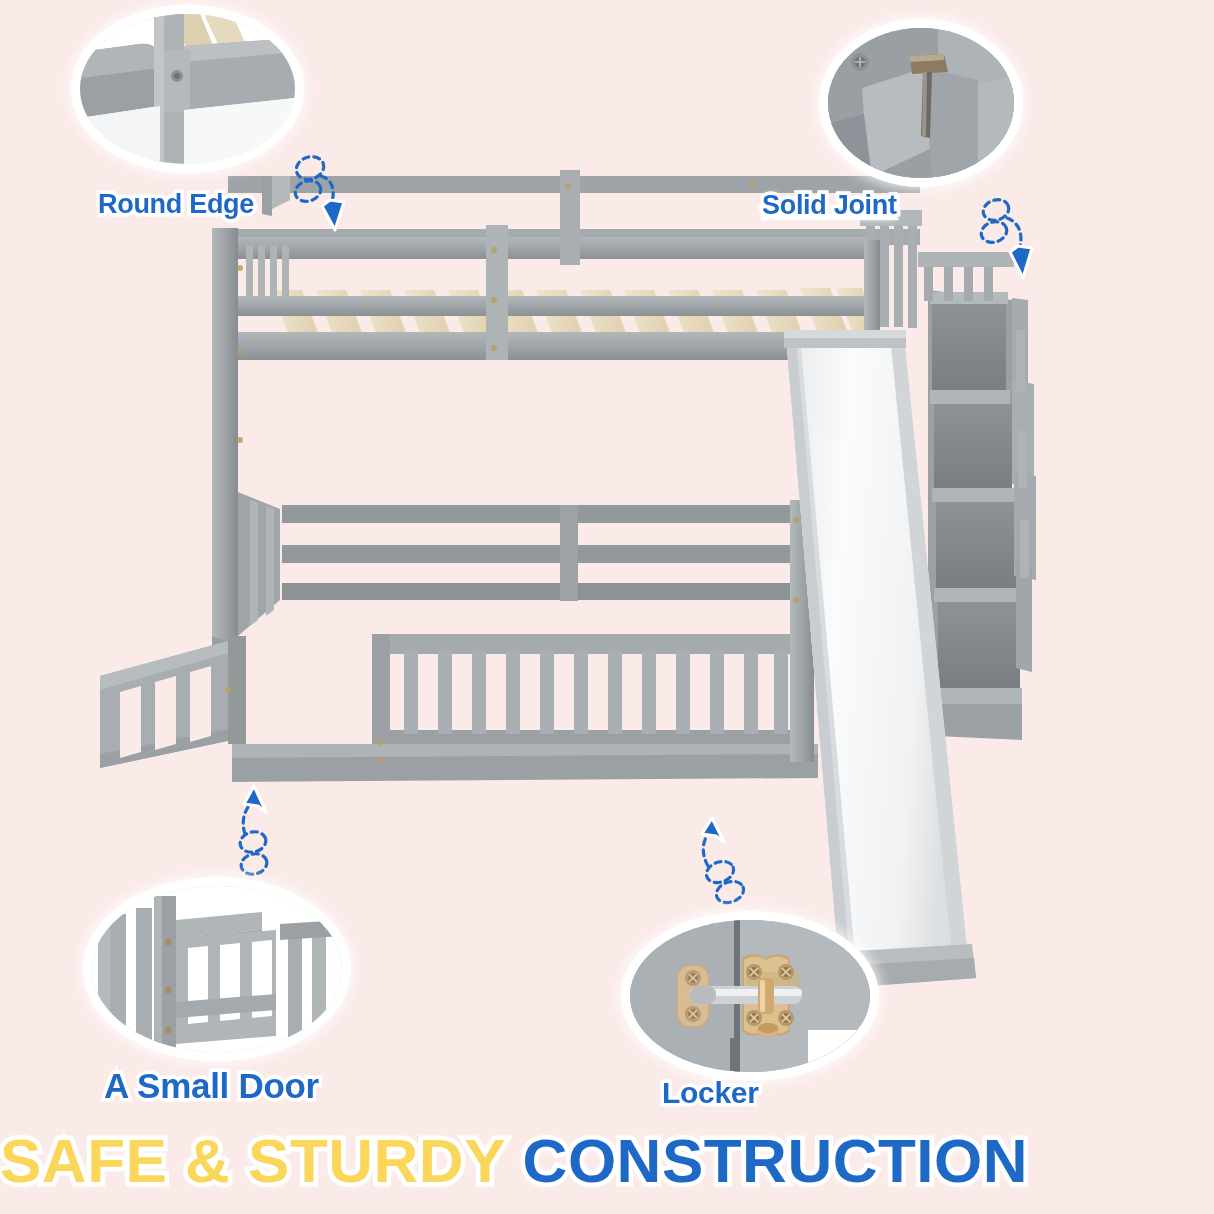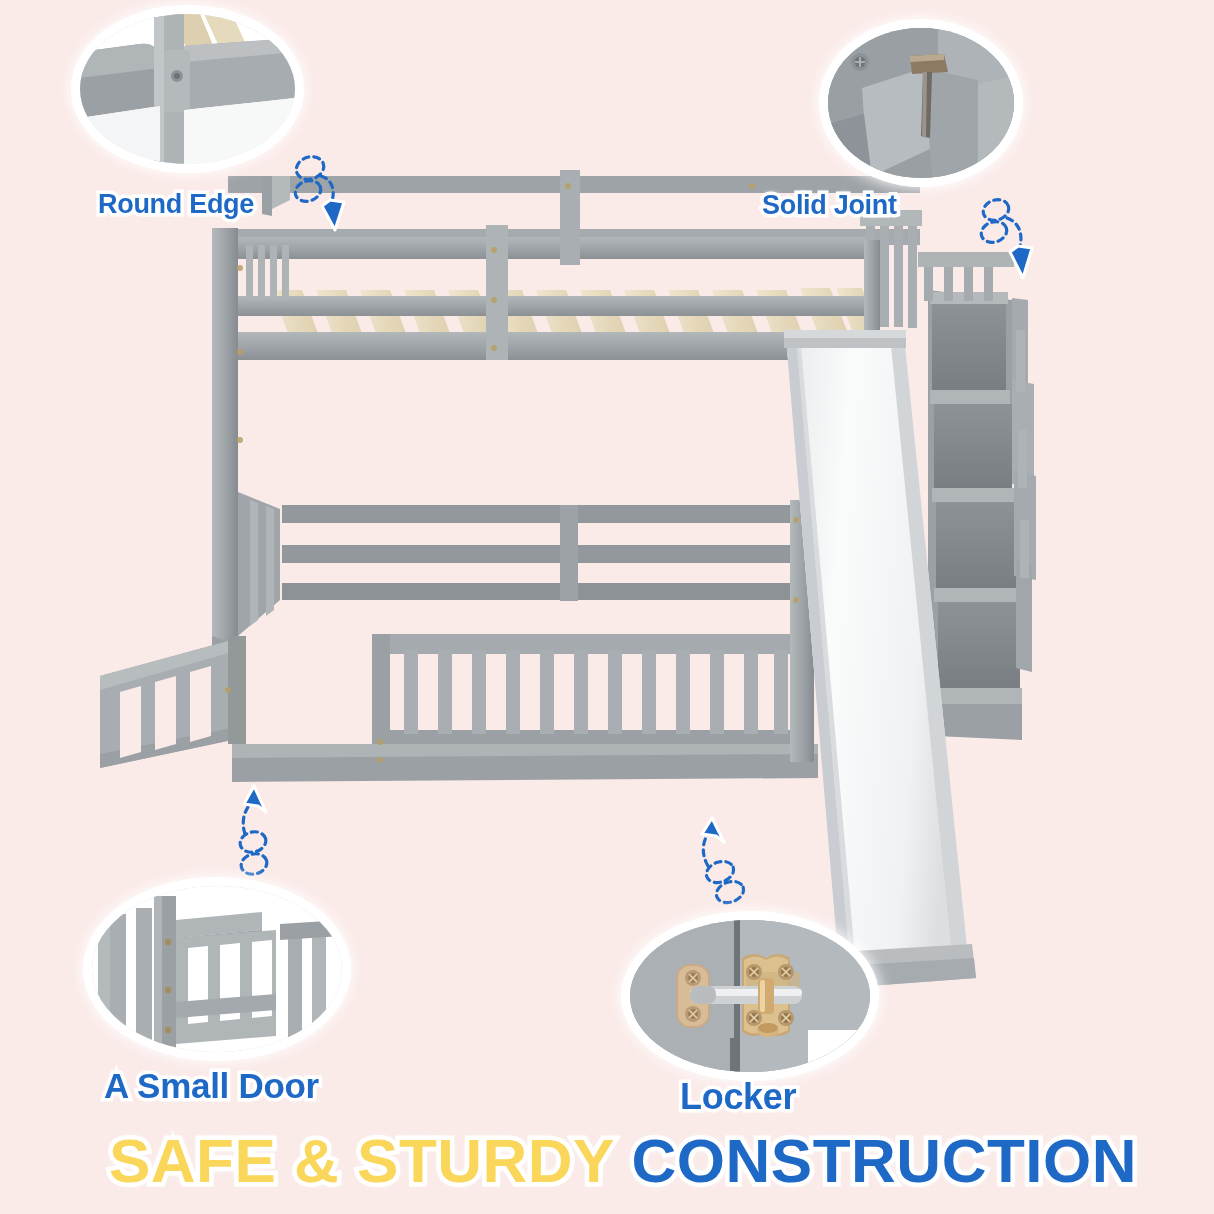--- a/index.html
+++ b/index.html
@@ -339,7 +339,7 @@
     </svg>
   </div>
 
-  <div class="callout-label" style="left:762px;top:190px;font-size:27px;">Solid Joint</div>
+  <div class="callout-label" style="left:762px;top:190px;font-size:27px;text-decoration:underline;">Solid Joint</div>
 
   <div class="arrow-wrap" style="left:976px;top:190px;">
     <svg width="70" height="92" viewBox="0 0 70 92">

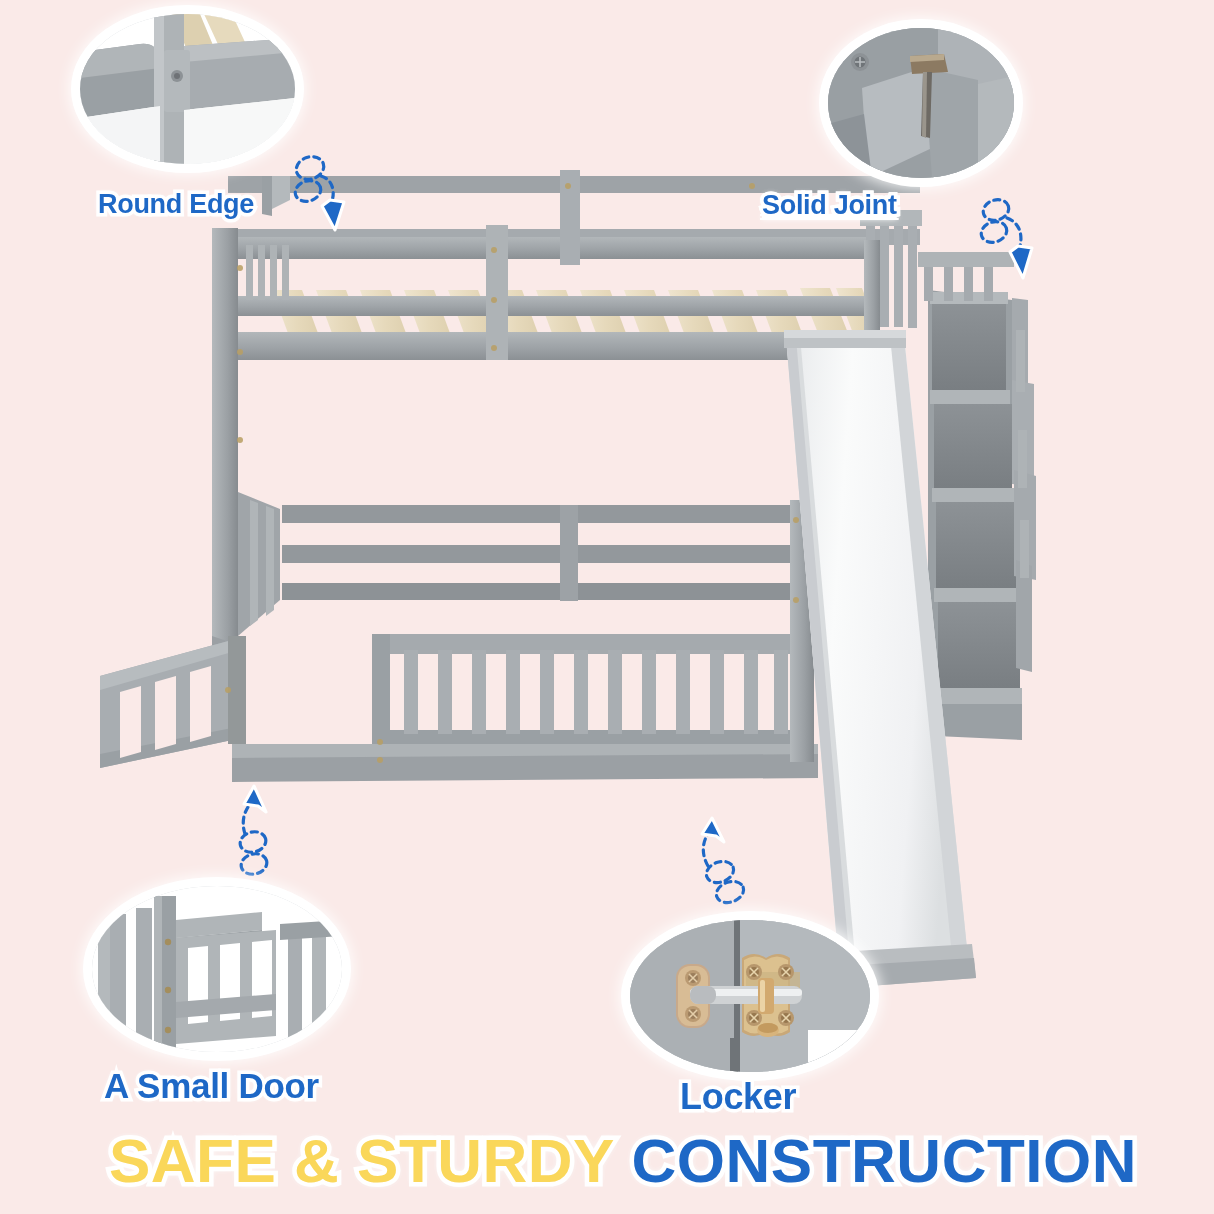--- a/index.html
+++ b/index.html
@@ -458,7 +458,7 @@
     </svg>
   </div>
 
-  <div class="callout-label" style="left:680px;top:1076px;font-size:36px;">Locker</div>
+  <div class="callout-label" style="left:662px;top:1076px;font-size:30px;">Locker</div>
 
   <div id="headline">
     <span class="hl-yellow">SAFE &amp; STURDY</span><span style="-webkit-text-stroke:0;"> </span><span class="hl-blue">CONSTRUCTION</span>

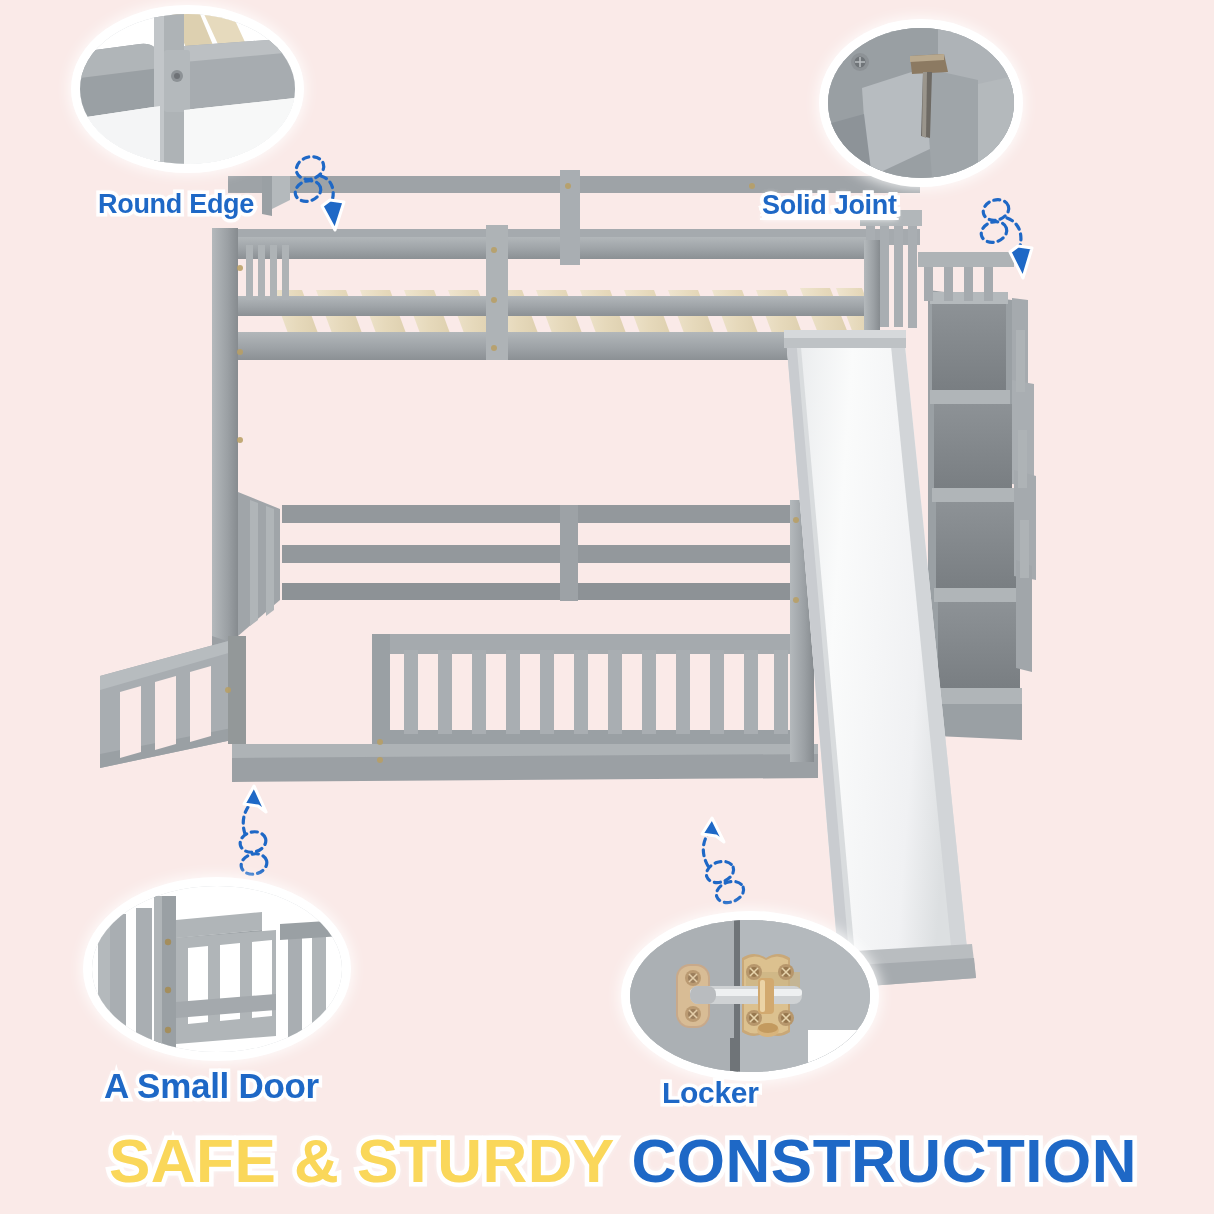--- a/index.html
+++ b/index.html
@@ -49,12 +49,10 @@
   
   #headline{
     position:absolute;left:0;right:0;bottom:18px;
-    text-align:center;
     font-size:62px;
     font-weight:bold;
     letter-spacing:.5px;
     white-space:nowrap;
-    margin-left:32px;
   }
   #headline span{
     -webkit-text-stroke:9px #ffffff;

